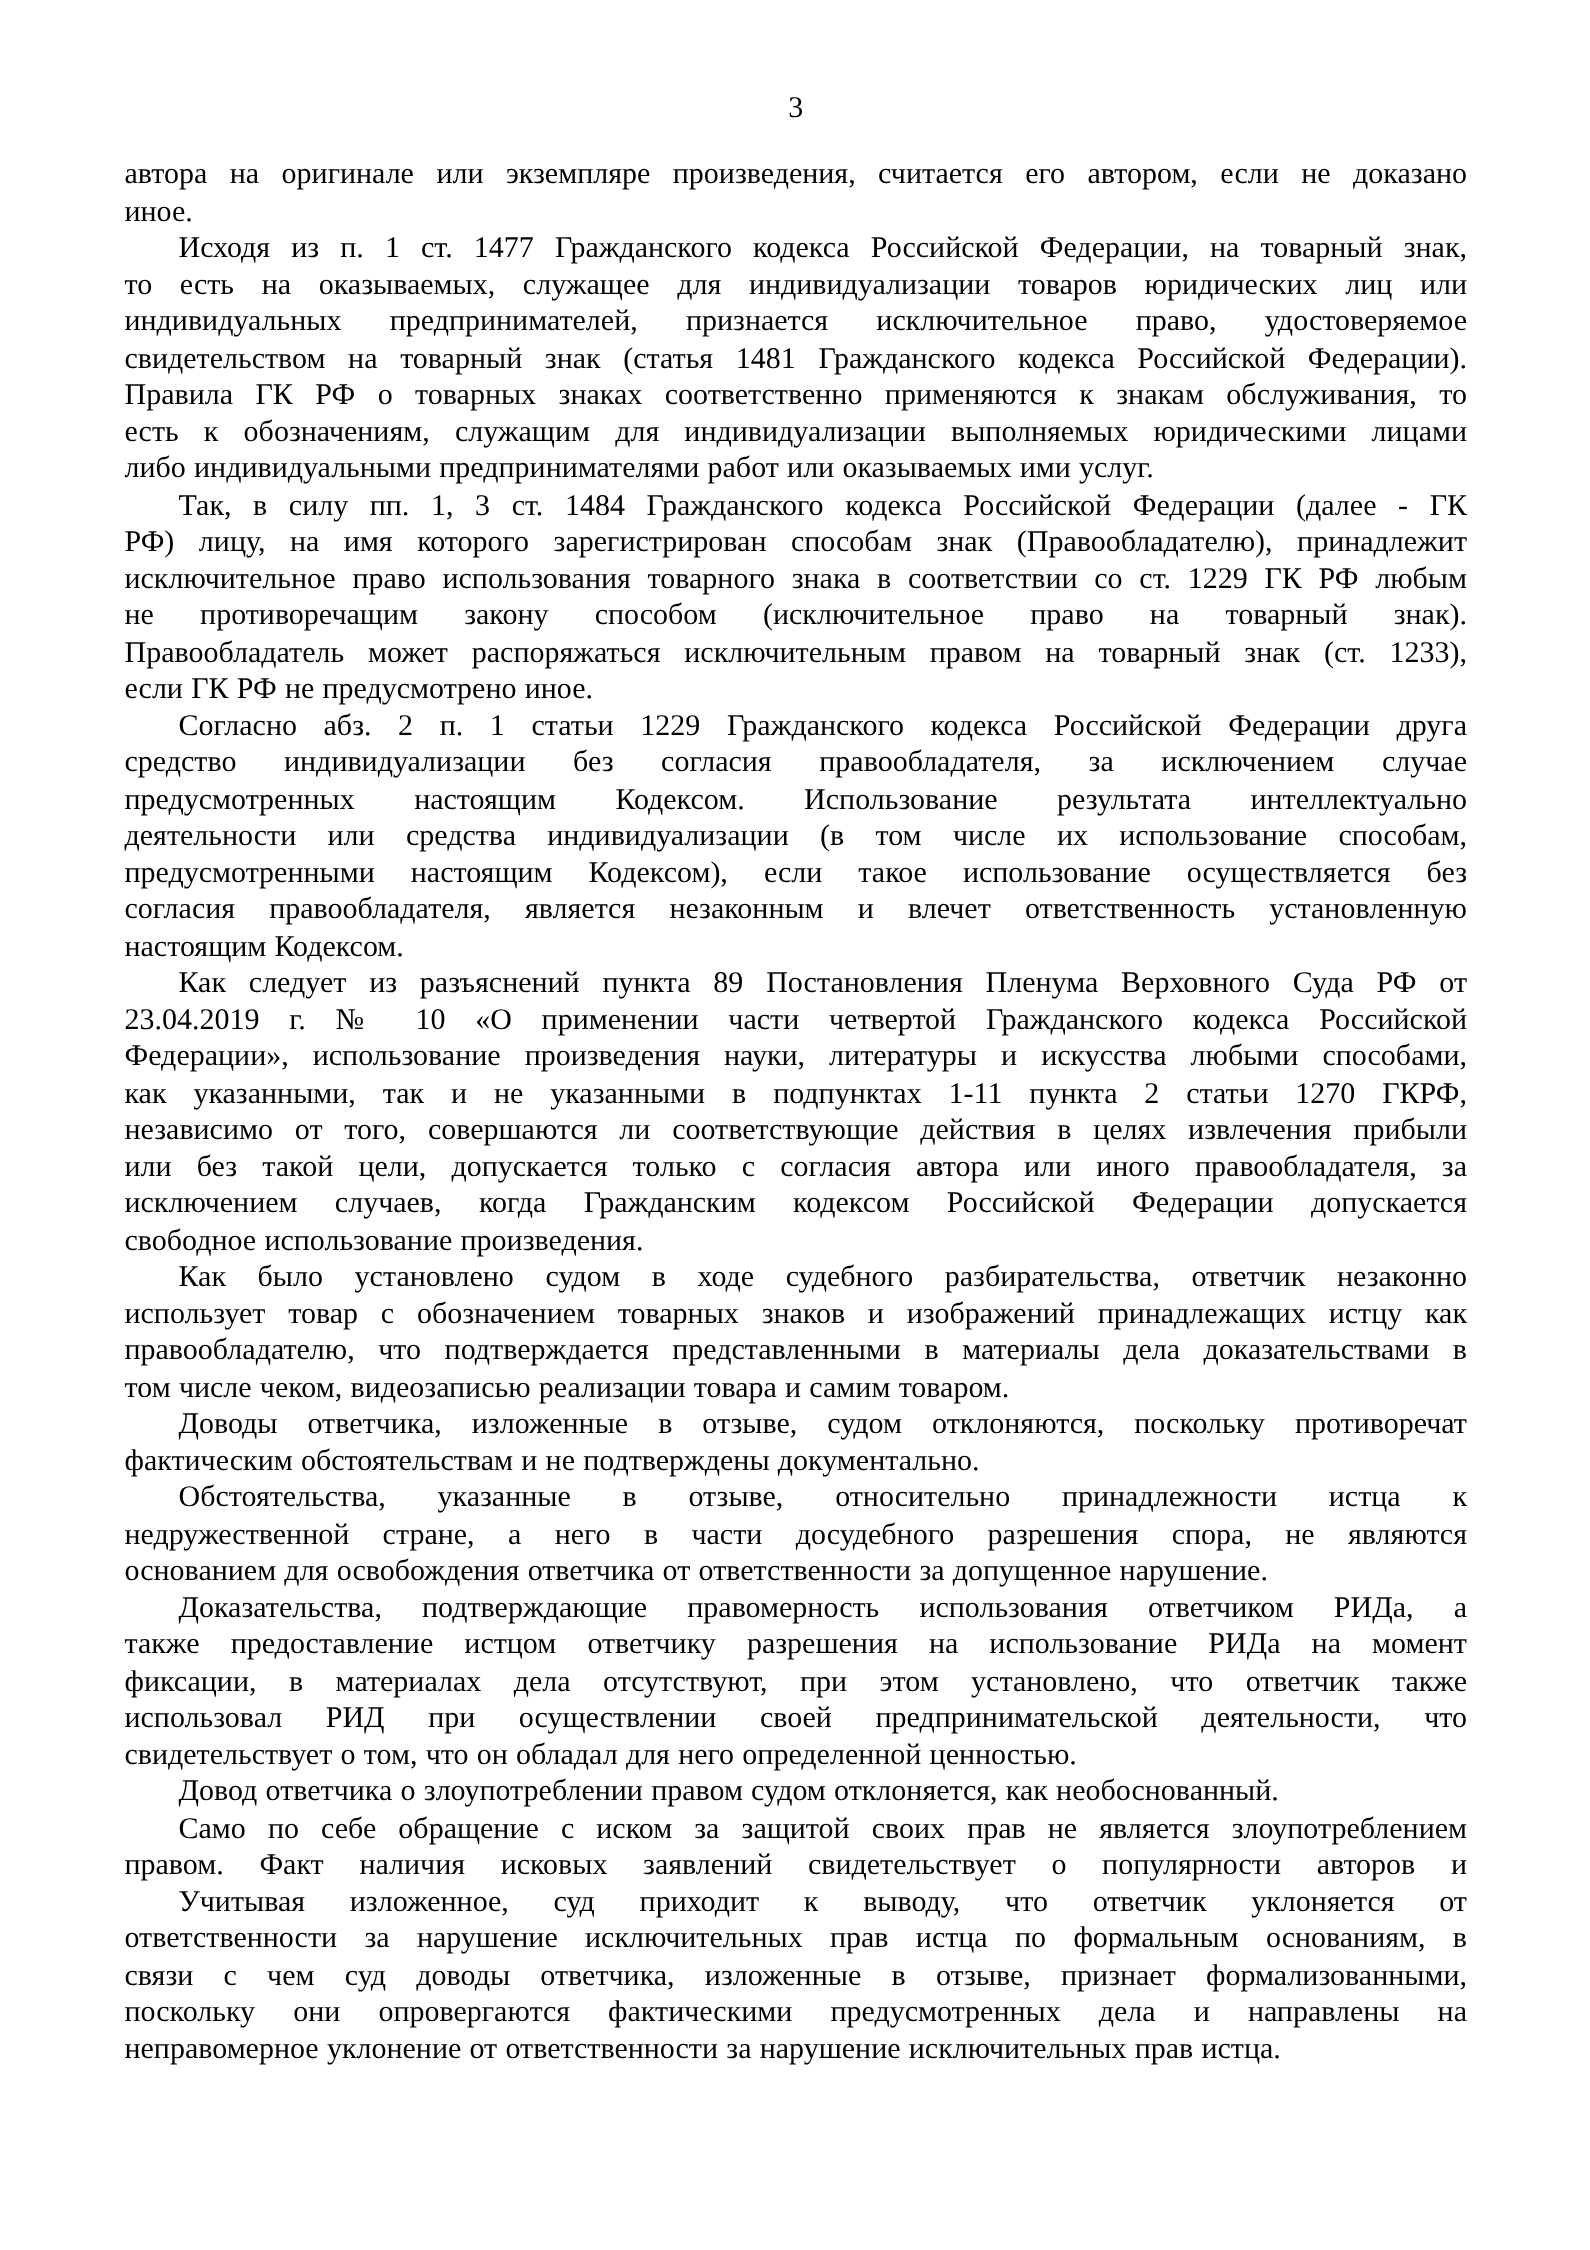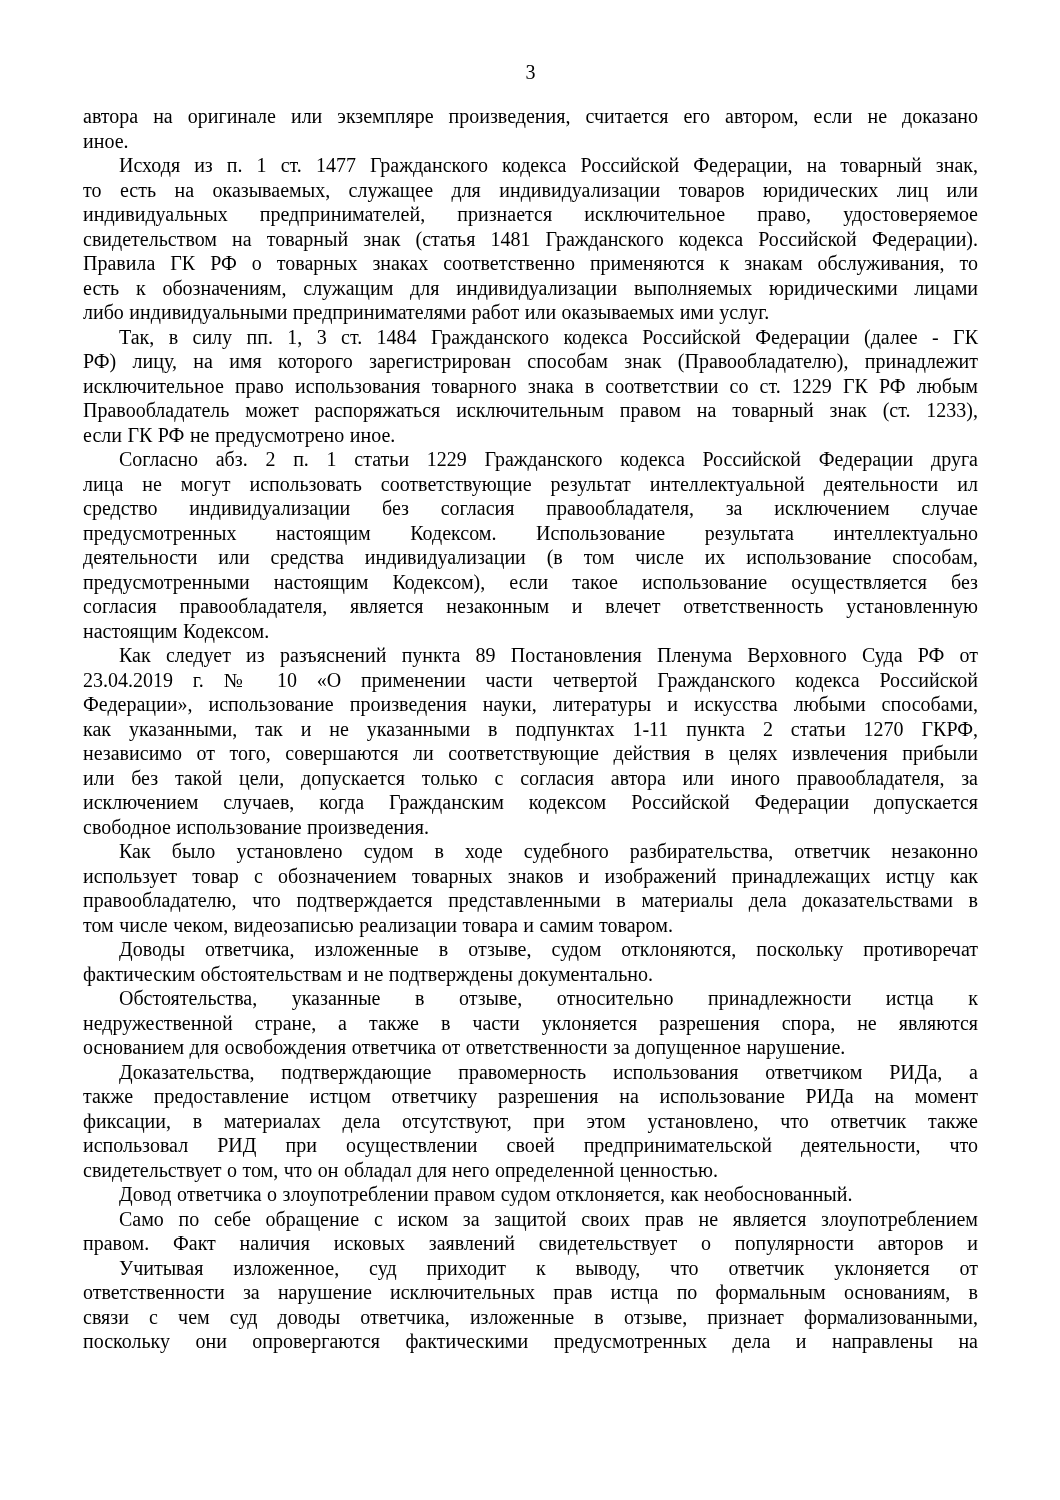--- a/index.html
+++ b/index.html
@@ -59,6 +59,7 @@
       <div class="line indent">Так, в силу пп. 1, 3 ст. 1484 Гражданского кодекса Российской Федерации (далее - ГК</div>
       <div class="line">РФ) лицу, на имя которого зарегистрирован способам знак (Правообладателю), принадлежит</div>
       <div class="line">исключительное право использования товарного знака в соответствии со ст. 1229 ГК РФ любым</div>
+      <div class="line">не противоречащим закону способом (исключительное право на товарный знак).</div>
       <div class="line">Правообладатель может распоряжаться исключительным правом на товарный знак (ст. 1233),</div>
       <div class="line last">если ГК РФ не предусмотрено иное.</div>
       <div class="line indent">Согласно абз. 2 п. 1 статьи 1229 Гражданского кодекса Российской Федерации друга</div>

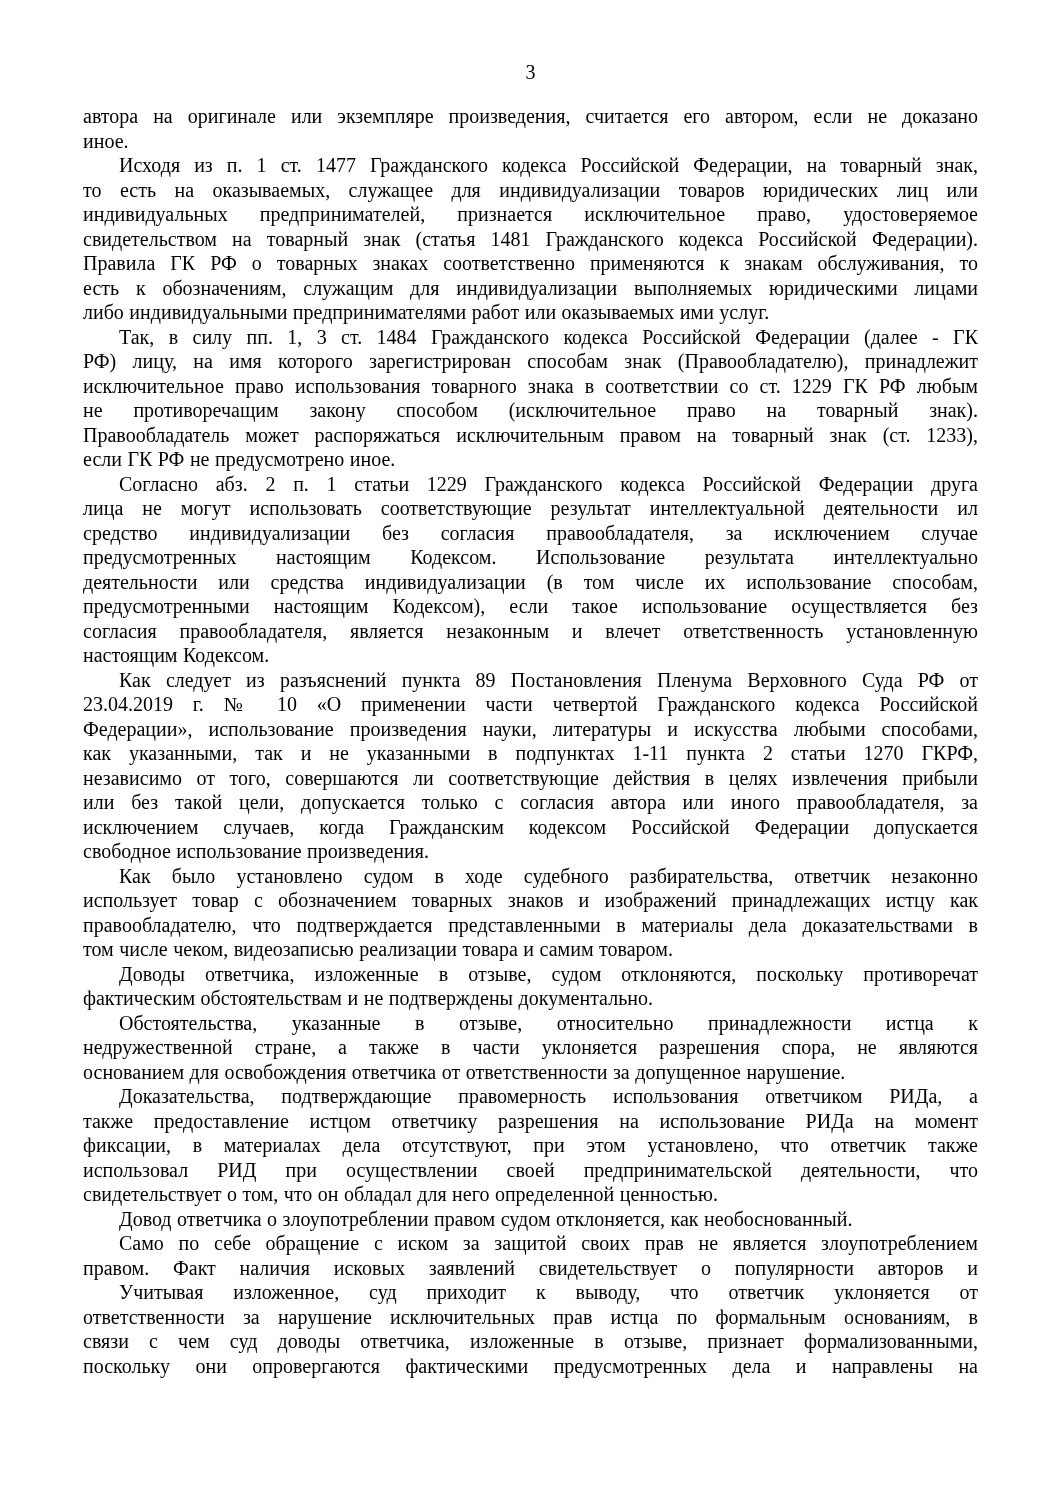--- a/index.html
+++ b/index.html
@@ -63,7 +63,6 @@
       <div class="line">Правообладатель может распоряжаться исключительным правом на товарный знак (ст. 1233),</div>
       <div class="line last">если ГК РФ не предусмотрено иное.</div>
       <div class="line indent">Согласно абз. 2 п. 1 статьи 1229 Гражданского кодекса Российской Федерации друга</div>
-      <div class="line">лица не могут использовать соответствующие результат интеллектуальной деятельности ил</div>
       <div class="line">средство индивидуализации без согласия правообладателя, за исключением случае</div>
       <div class="line">предусмотренных настоящим Кодексом. Использование результата интеллектуально</div>
       <div class="line">деятельности или средства индивидуализации (в том числе их использование способам,</div>

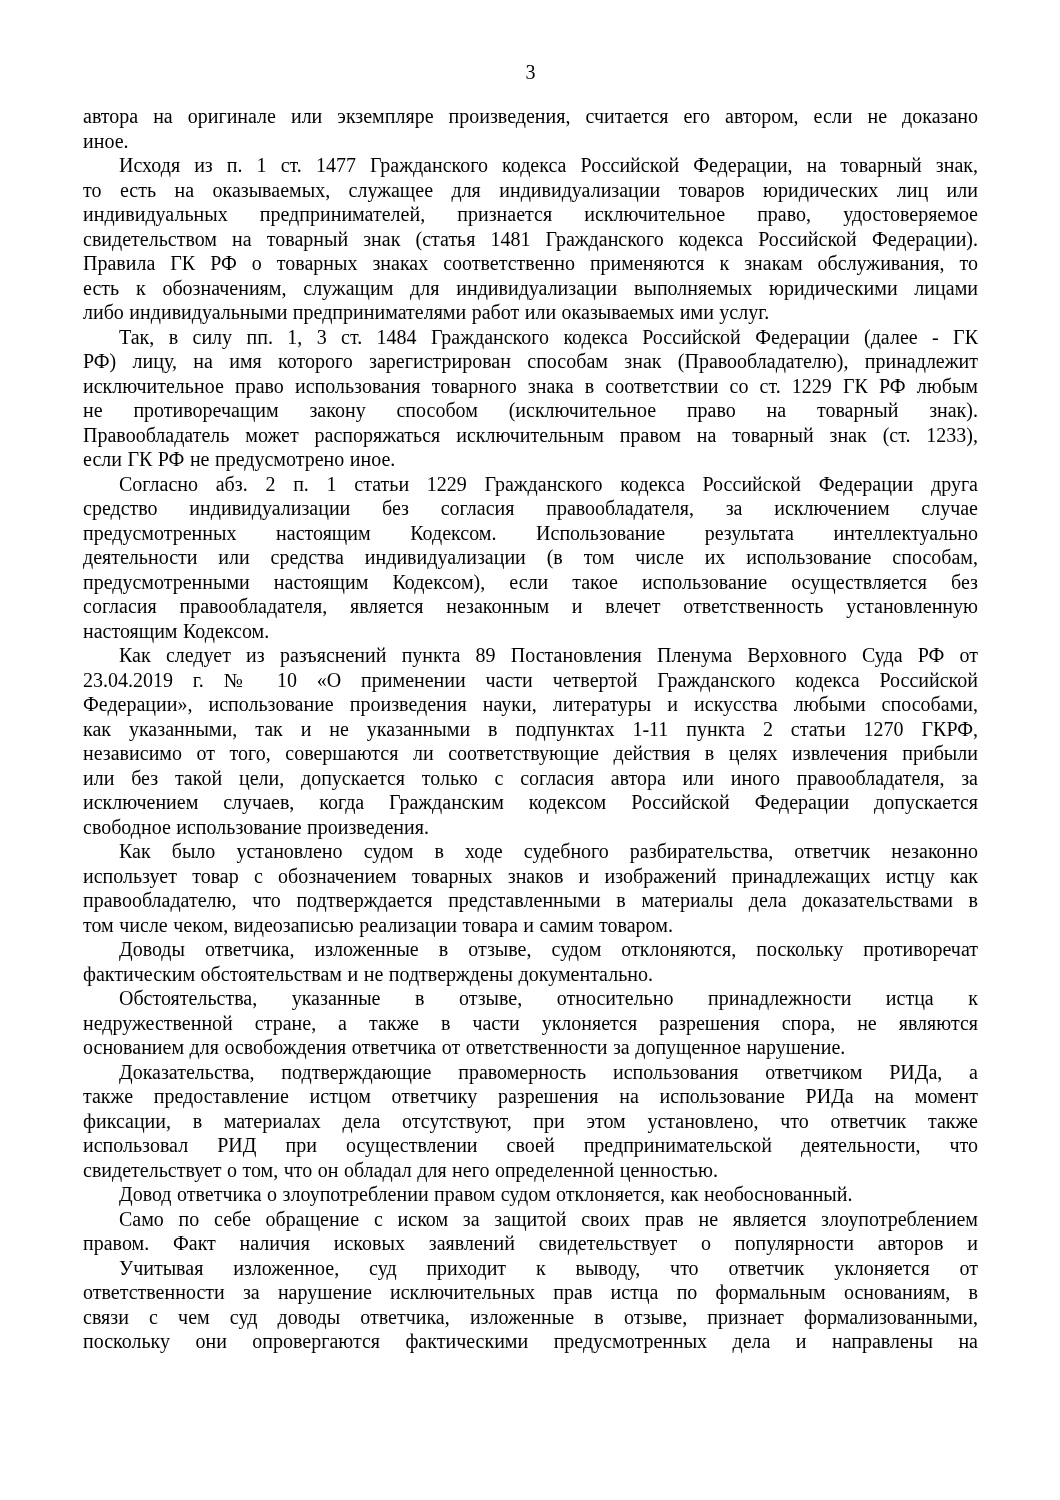--- a/index.html
+++ b/index.html
@@ -84,7 +84,7 @@
       <div class="line indent">Доводы ответчика, изложенные в отзыве, судом отклоняются, поскольку противоречат</div>
       <div class="line last">фактическим обстоятельствам и не подтверждены документально.</div>
       <div class="line indent">Обстоятельства, указанные в отзыве, относительно принадлежности истца к</div>
-      <div class="line">недружественной стране, а также в части уклоняется разрешения спора, не являются</div>
+      <div class="line">недружественной стране, а него в части досудебного разрешения спора, не являются</div>
       <div class="line last">основанием для освобождения ответчика от ответственности за допущенное нарушение.</div>
       <div class="line indent">Доказательства, подтверждающие правомерность использования ответчиком РИДа, а</div>
       <div class="line">также предоставление истцом ответчику разрешения на использование РИДа на момент</div>

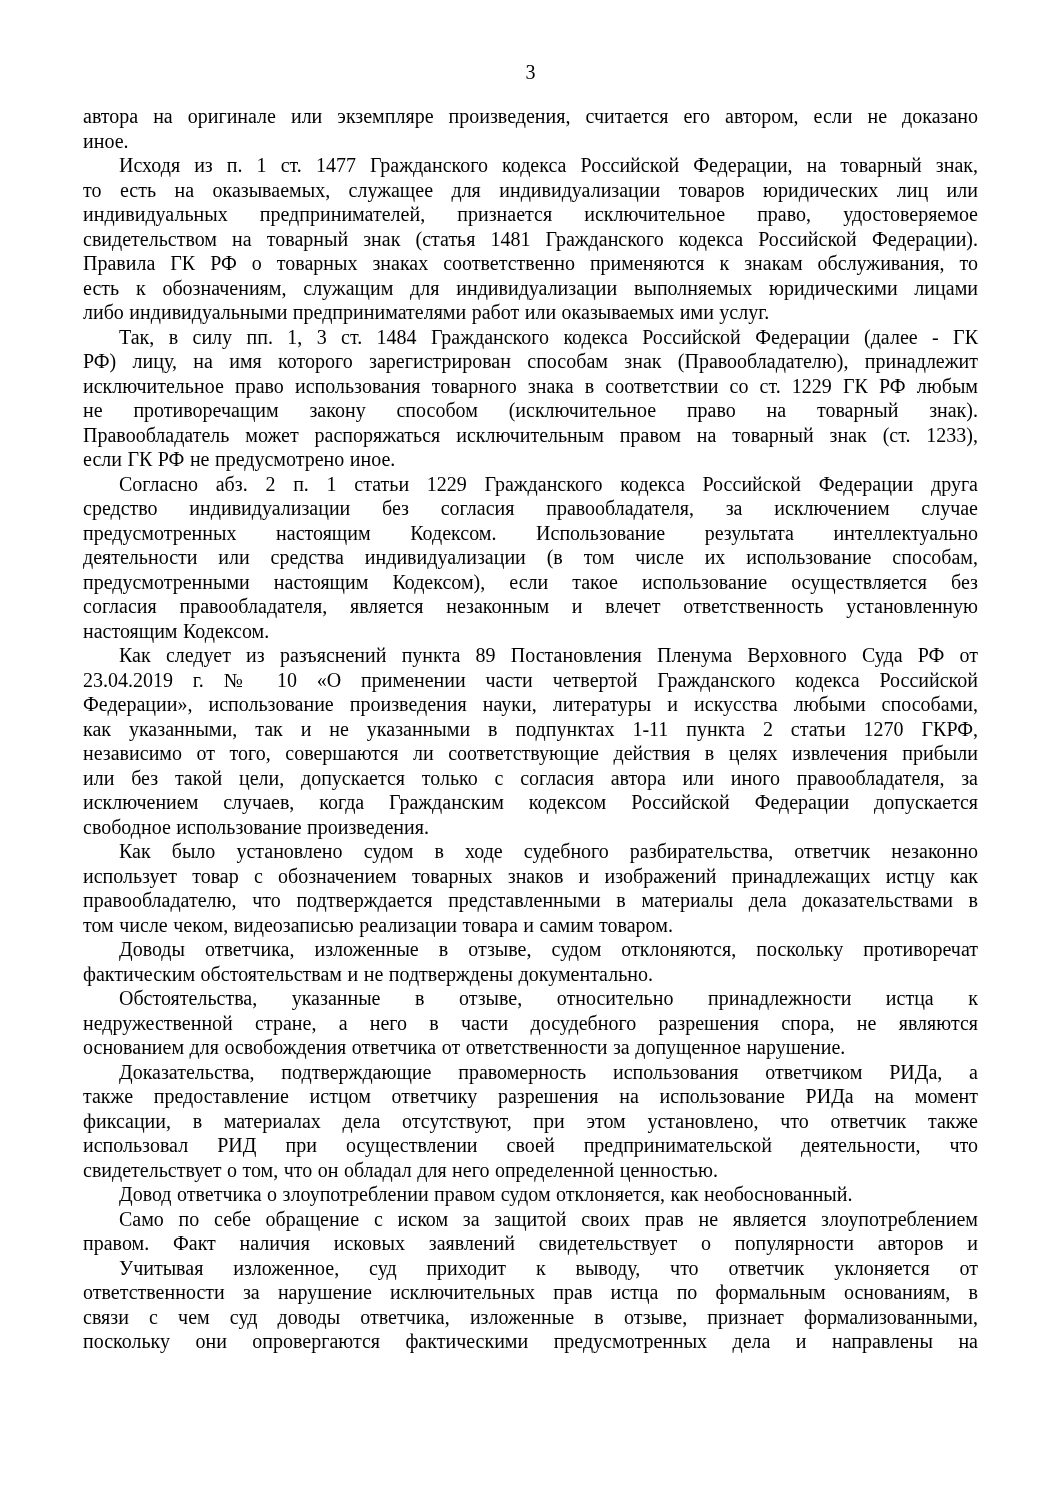--- a/index.html
+++ b/index.html
@@ -98,6 +98,7 @@
       <div class="line">ответственности за нарушение исключительных прав истца по формальным основаниям, в</div>
       <div class="line">связи с чем суд доводы ответчика, изложенные в отзыве, признает формализованными,</div>
       <div class="line">поскольку они опровергаются фактическими предусмотренных дела и направлены на</div>
+      <div class="line last">неправомерное уклонение от ответственности за нарушение исключительных прав истца.</div>
     </div>
 </div>
 

